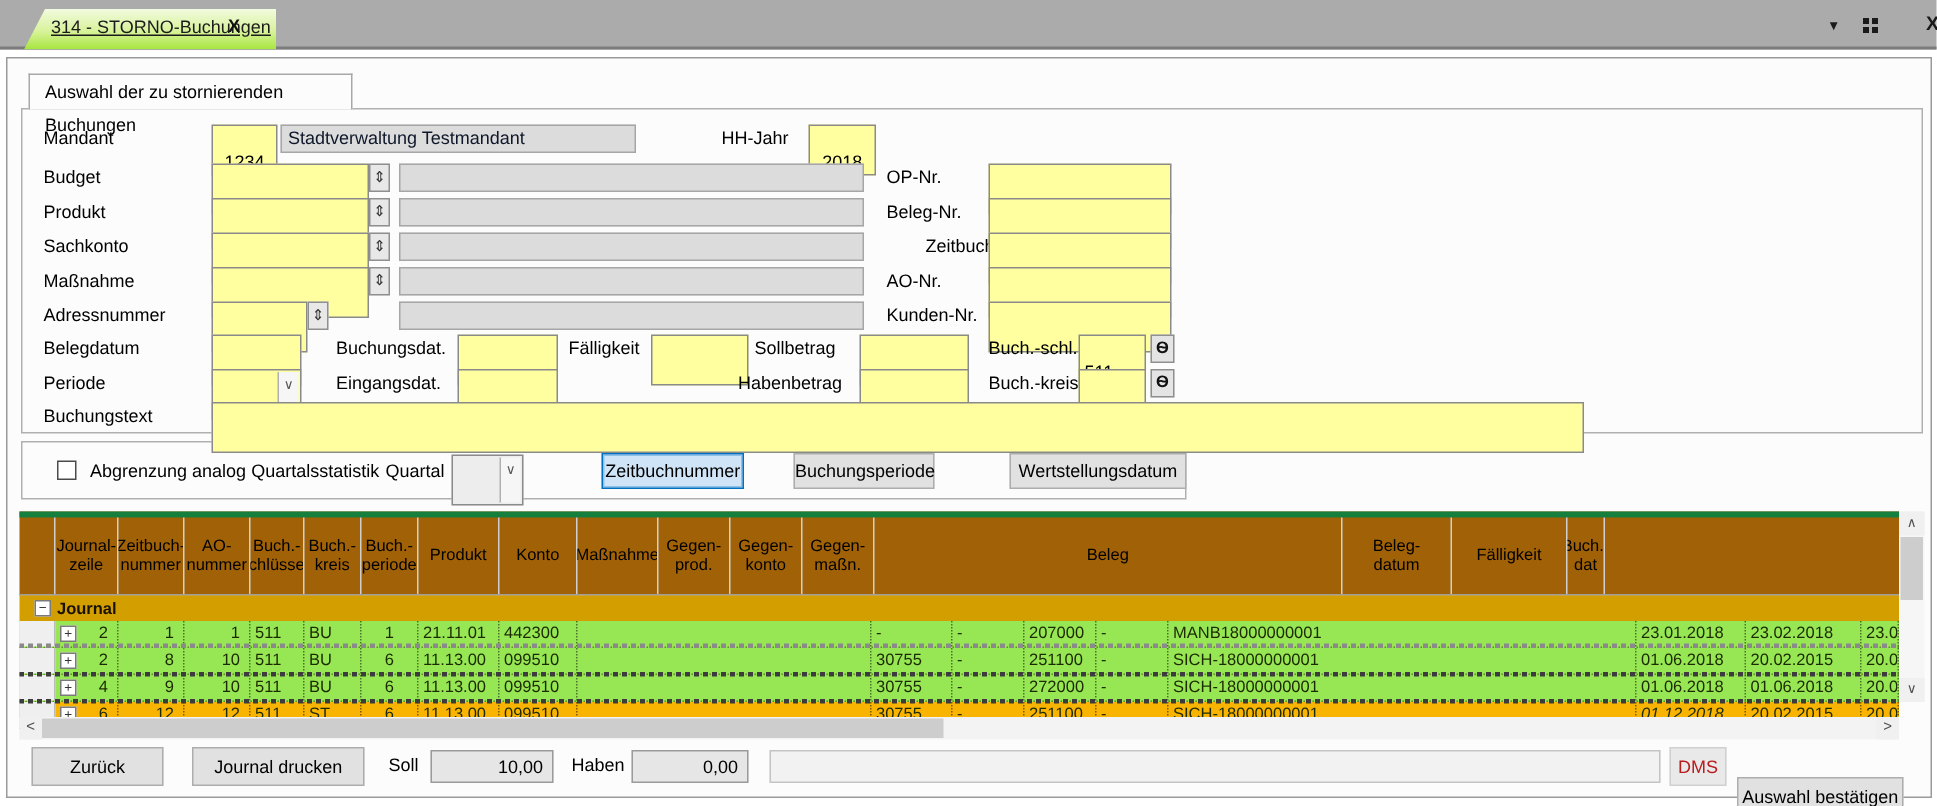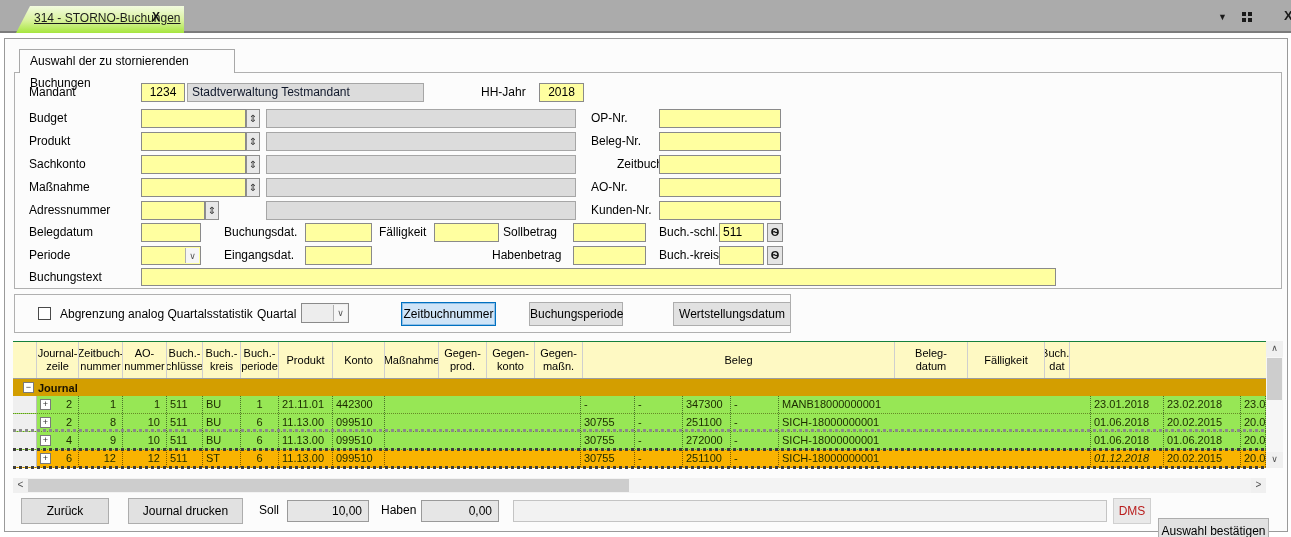--- a/index.html
+++ b/index.html
@@ -32,7 +32,7 @@
 
   .lbl { position:absolute; font-size:12px; color:#000; white-space:nowrap; }
   .yf  { position:absolute; background:#ffffa0; border:1px solid #8a8a8a; height:19px;
-         font-size:12px; color:#000; padding:0 3px; line-height:17px; }
+         font-size:12px; color:#000; padding:16px 3px; line-height:17px; }
   .gf  { position:absolute; background:#dcdcdc; border:1px solid #a6a6a6; height:19px; }
   .spin { position:absolute; width:14px; height:19px; background:#e8e8e8; border:1px solid #8f8f8f;
           font-size:10px; line-height:17px; text-align:center; color:#333; }

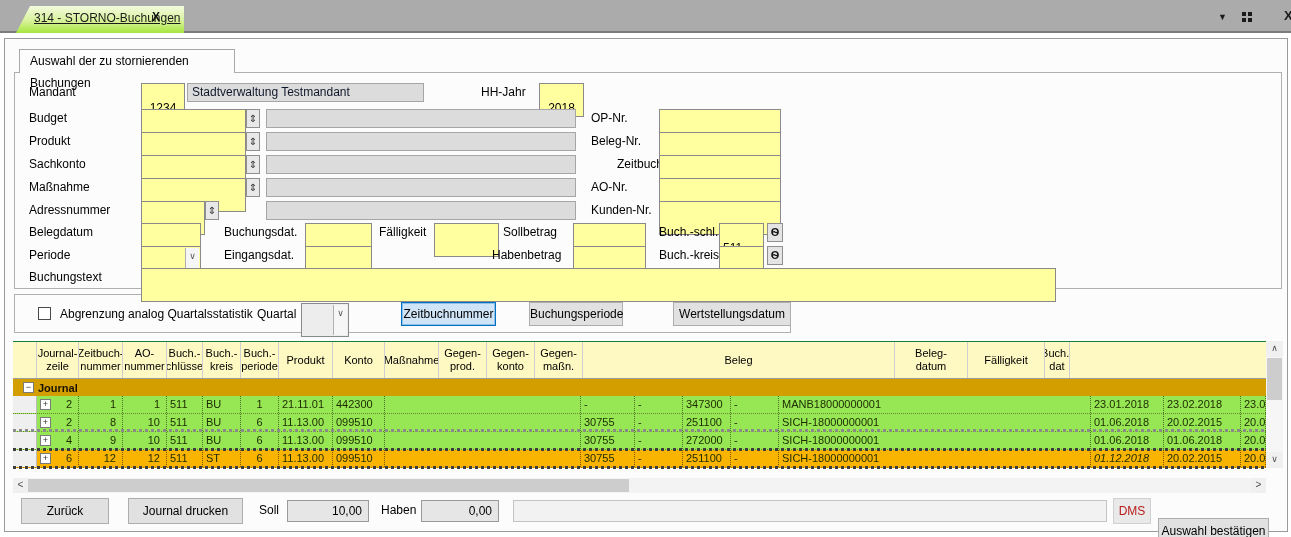--- a/index.html
+++ b/index.html
@@ -47,8 +47,8 @@
 
   
   .grid { position:absolute; left:8px; top:302px; width:1253px; }
-  .grid-header { display:flex; height:38px; background:#fef9c3;
-                 border-top:1px solid #15803d; border-bottom:1px solid #9e9e9e; }
+  .grid-header { display:flex; height:56px; background:#a16207;
+                 border-top:4px solid #15803d; border-bottom:1px solid #9e9e9e; }
   .hcell { flex:none; display:flex; align-items:center; justify-content:center; text-align:center;
            font-size:11px; color:#000; white-space:pre-line; line-height:1.15;
            border-right:1px solid #cfcfcf; overflow:hidden; }

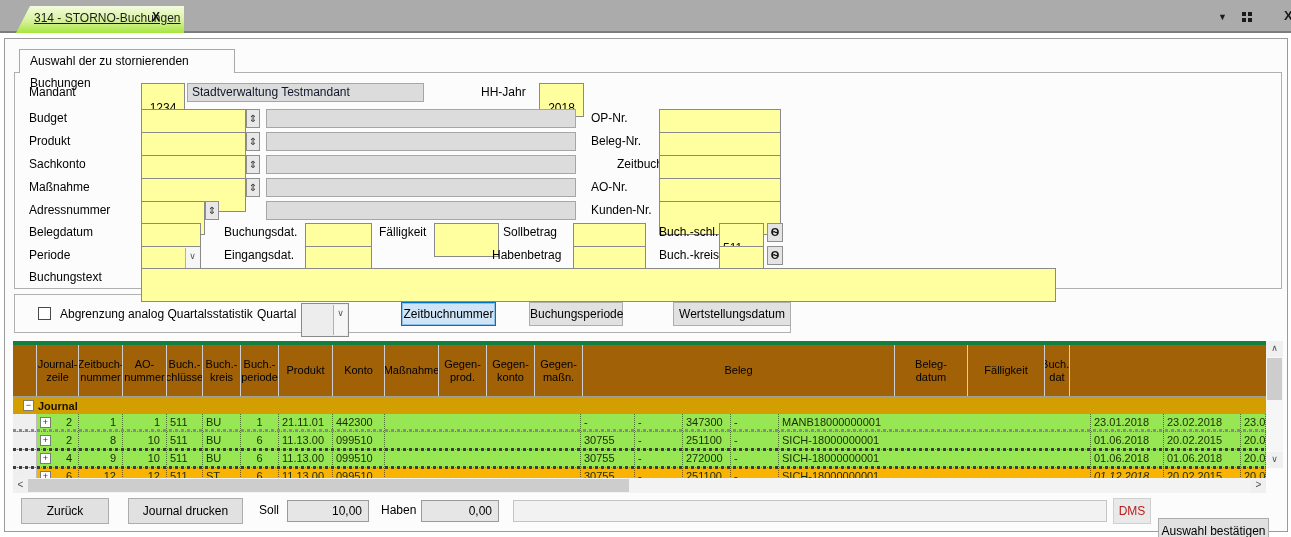--- a/index.html
+++ b/index.html
@@ -235,7 +235,7 @@
           <div class="gcell" style="width: 196px;"></div>
           <div class="gcell" style="width: 54px;">-</div>
           <div class="gcell" style="width: 48px;">-</div>
-          <div class="gcell" style="width: 48px;">347300</div>
+          <div class="gcell" style="width: 48px;">207000</div>
           <div class="gcell" style="width: 48px;">-</div>
           <div class="gcell" style="width: 312px;">MANB18000000001</div>
           <div class="gcell" style="width: 73px;">23.01.2018</div>

